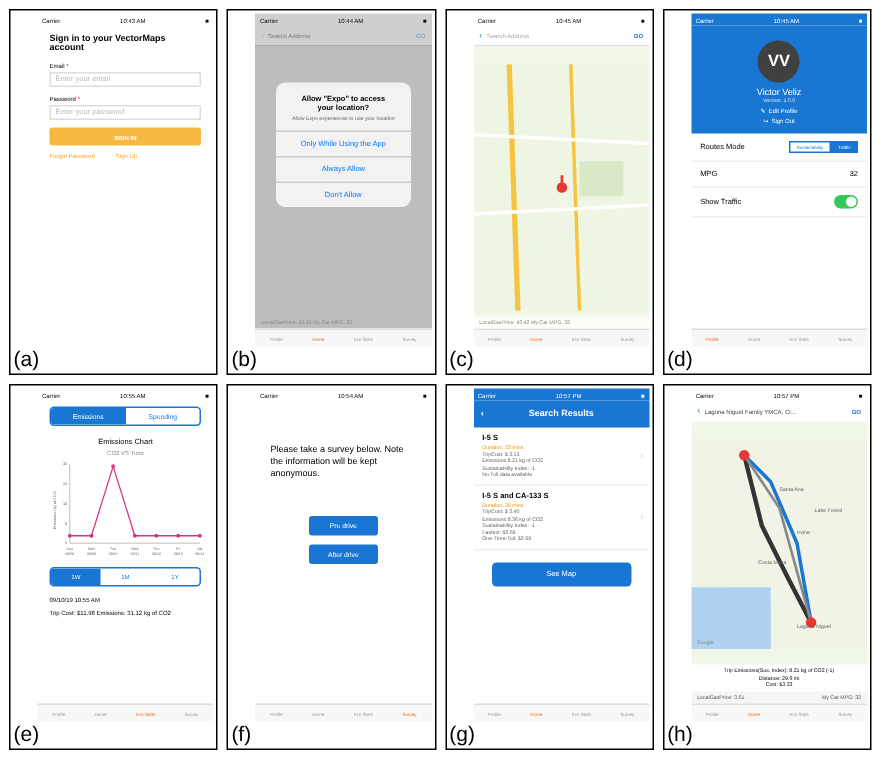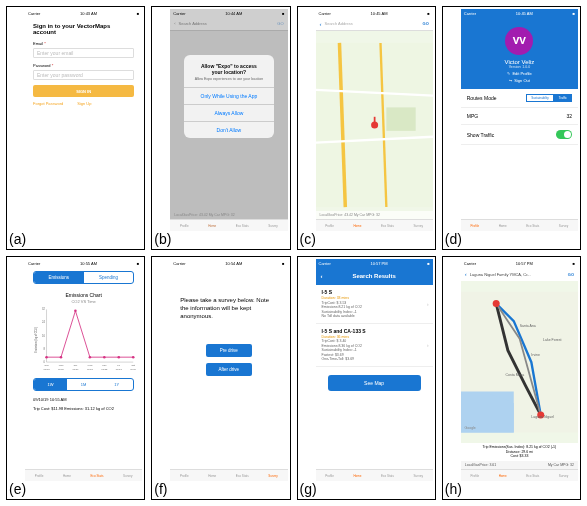--- a/index.html
+++ b/index.html
@@ -43,7 +43,7 @@
 
   
   .pd-top { background: #1976d2; color: #fff; text-align: center; padding: 10px 0 6px; }
-  .pd-avatar { width: 28px; height: 28px; border-radius: 50%; background: #a21caf; margin: 0 auto 4px; display: flex; align-items: center; justify-content: center; font-size: 11px; color: #fff; font-weight: 600; font-family: Liberation Mono, monospace; }
+  .pd-avatar { width: 28px; height: 28px; border-radius: 50%; background: #404040; margin: 0 auto 4px; display: flex; align-items: center; justify-content: center; font-size: 11px; color: #fff; font-weight: 600; }
   .pd-name { font-size: 6px; }
   .pd-ver { font-size: 3.5px; opacity: .8; }
   .pd-link { font-size: 4px; margin-top: 2px; display: flex; align-items: center; justify-content: center; gap: 2px; }

